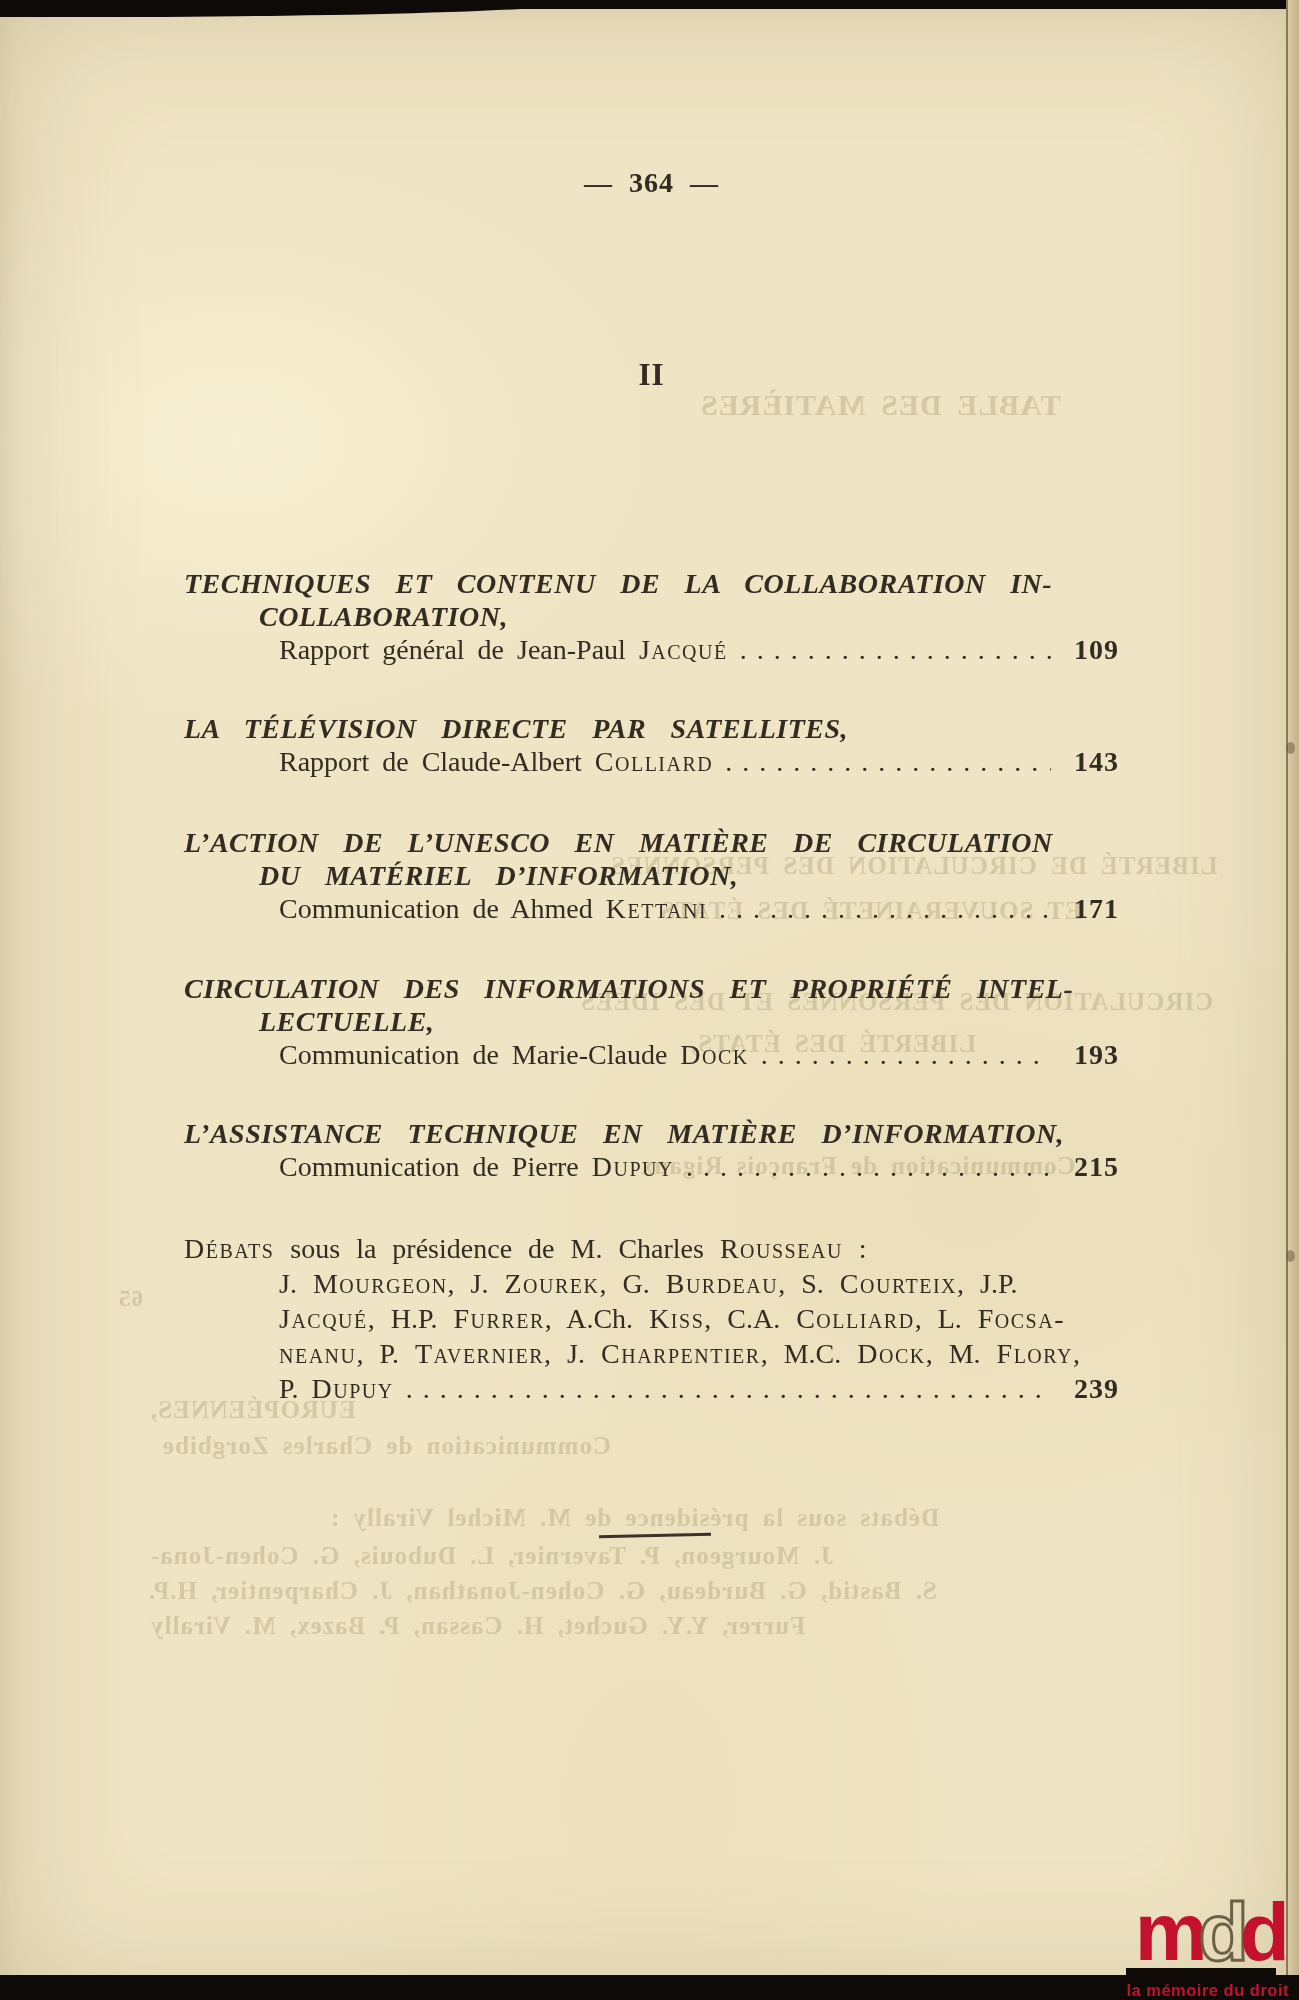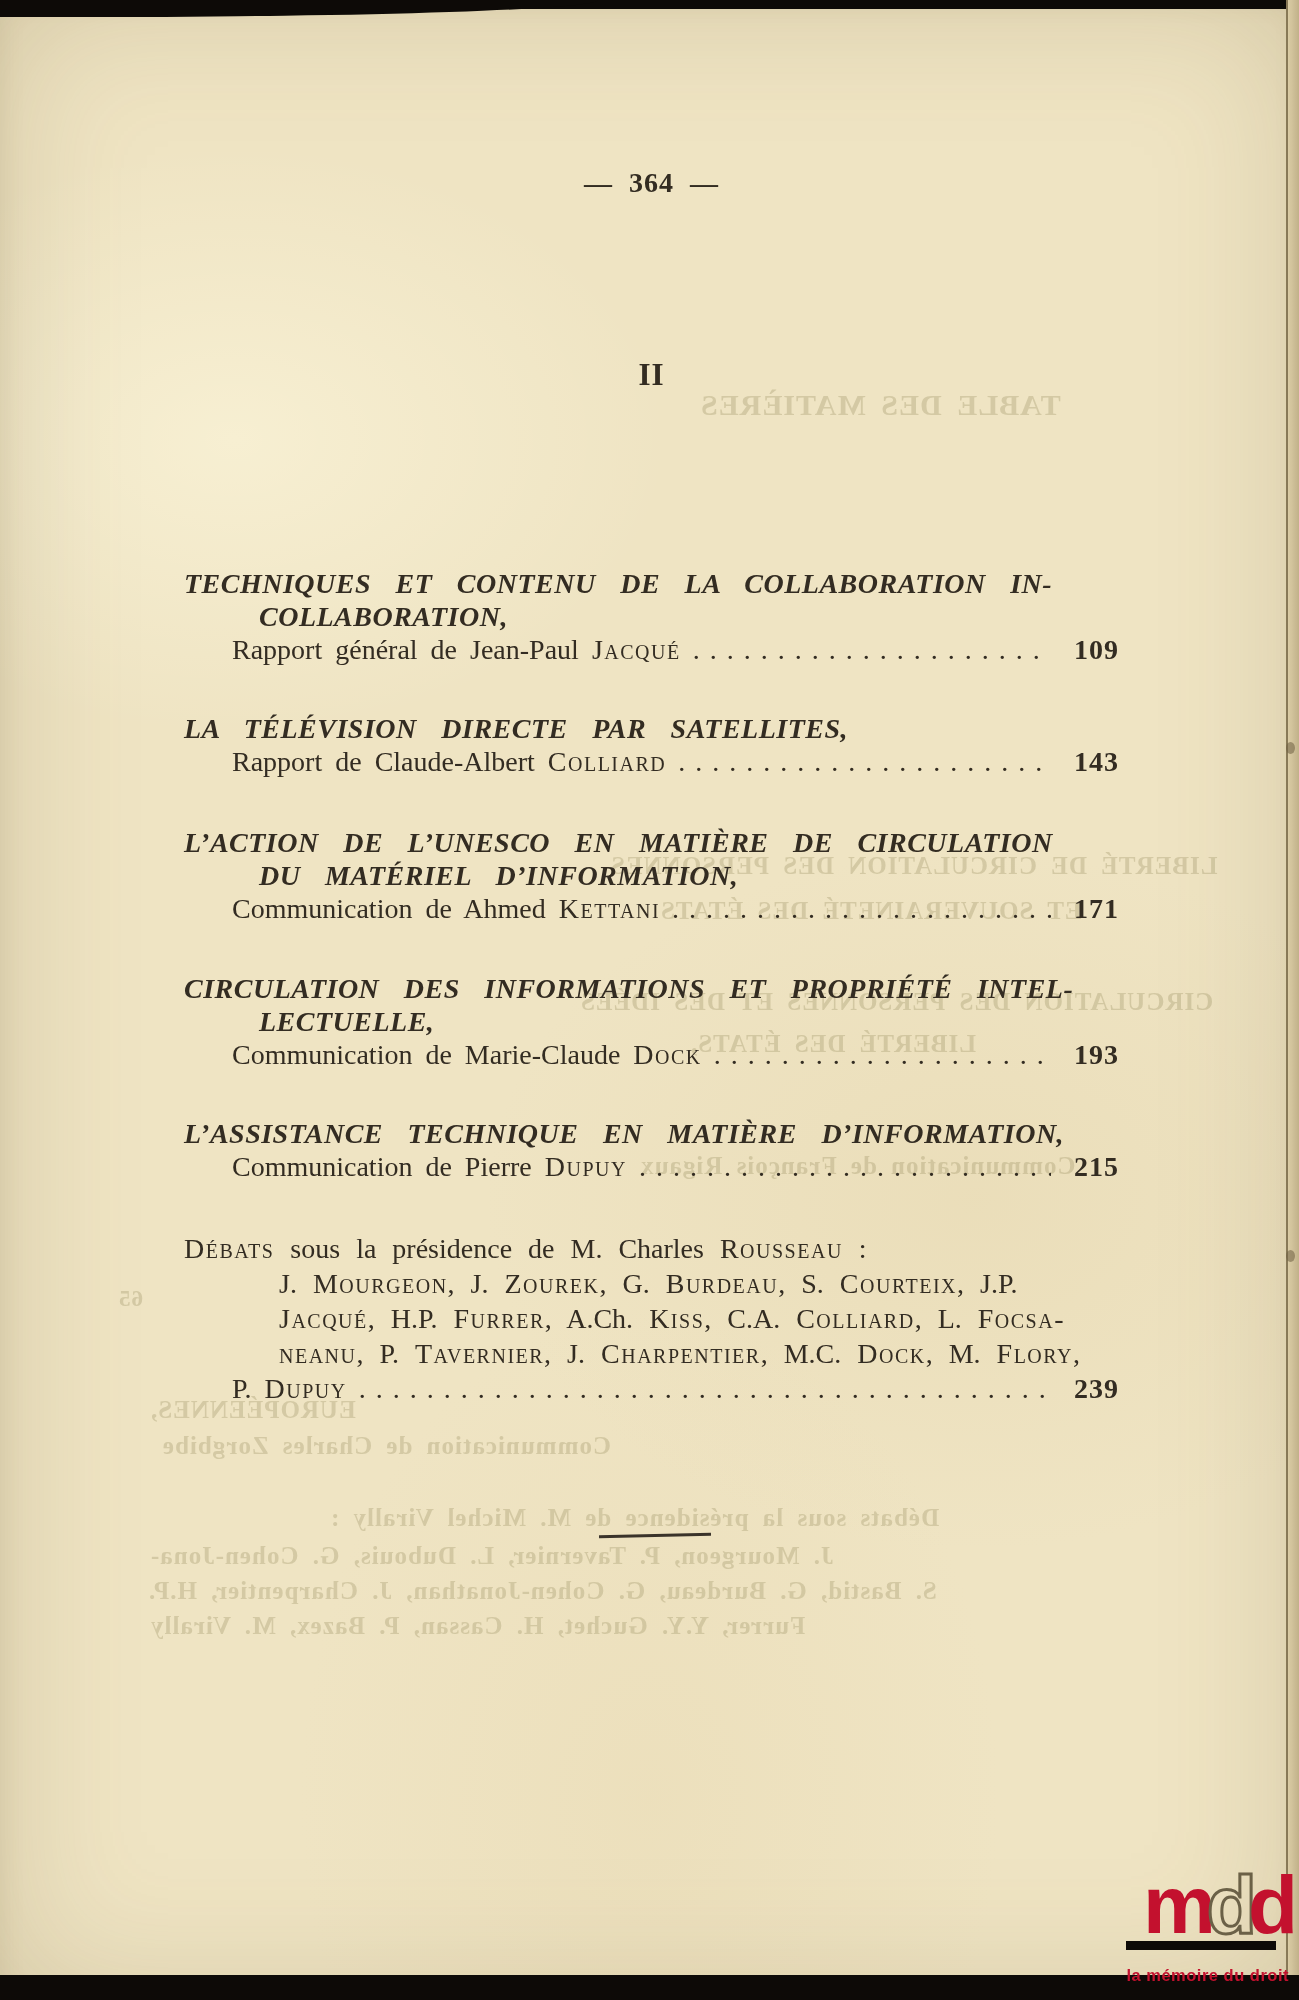--- a/index.html
+++ b/index.html
@@ -45,7 +45,7 @@
   #entries .entry:nth-child(5){top:1117px}
   .h{font-style:italic;font-weight:700;letter-spacing:.5px;word-spacing:17px;white-space:nowrap;}
   .h.cont{margin-left:75px;}
-  .ref{display:flex;align-items:flex-start;margin-left:48px;word-spacing:6px;}
+  .ref{display:flex;align-items:flex-start;margin-left:95px;word-spacing:6px;}
   .dots{flex:1;overflow:hidden;white-space:nowrap;letter-spacing:10px;margin-left:12px;margin-right:6px;}
   .pg{min-width:62px;text-align:right;font-weight:700;letter-spacing:1px;}
   .sc{font-variant:small-caps;letter-spacing:1.5px;}

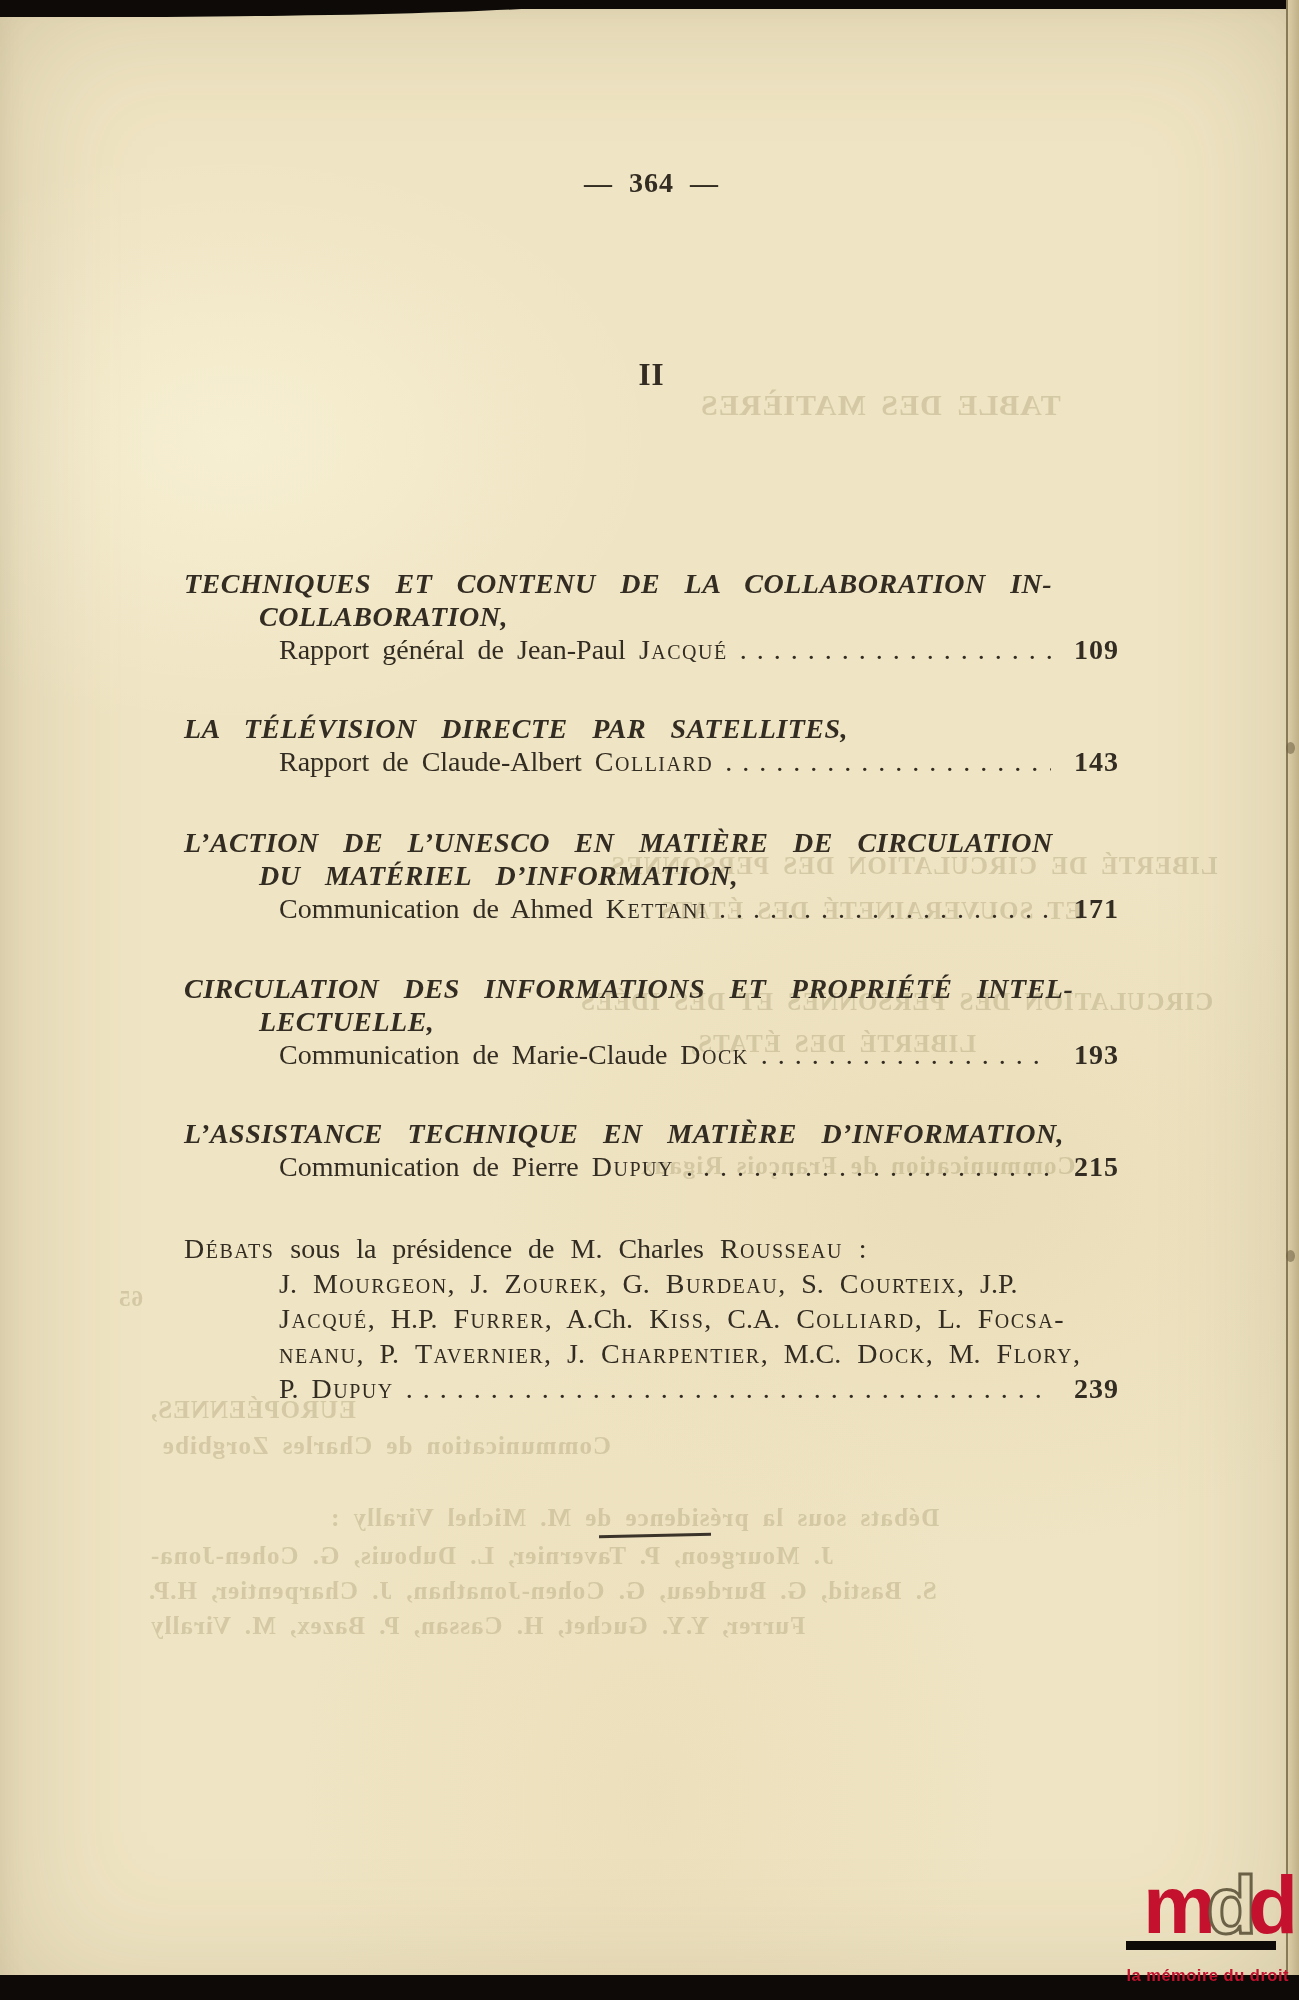--- a/index.html
+++ b/index.html
@@ -60,7 +60,7 @@
   #ghosts .ghost{position:absolute;transform:scaleX(-1);color:rgba(150,138,92,.30);
     filter:blur(.5px);white-space:nowrap;font-weight:700;letter-spacing:1px;word-spacing:6px;}
   
-  .mdd{position:absolute;right:10px;bottom:15px;z-index:4;text-align:right;
+  .mdd{position:absolute;right:10px;bottom:0;z-index:4;text-align:center;
     font-family:"Liberation Sans","DejaVu Sans",sans-serif;}
   .mdd-word{font-weight:700;font-size:82px;line-height:.82;letter-spacing:-9px;color:#c3112e;}
   .mdd-letter{display:inline;}

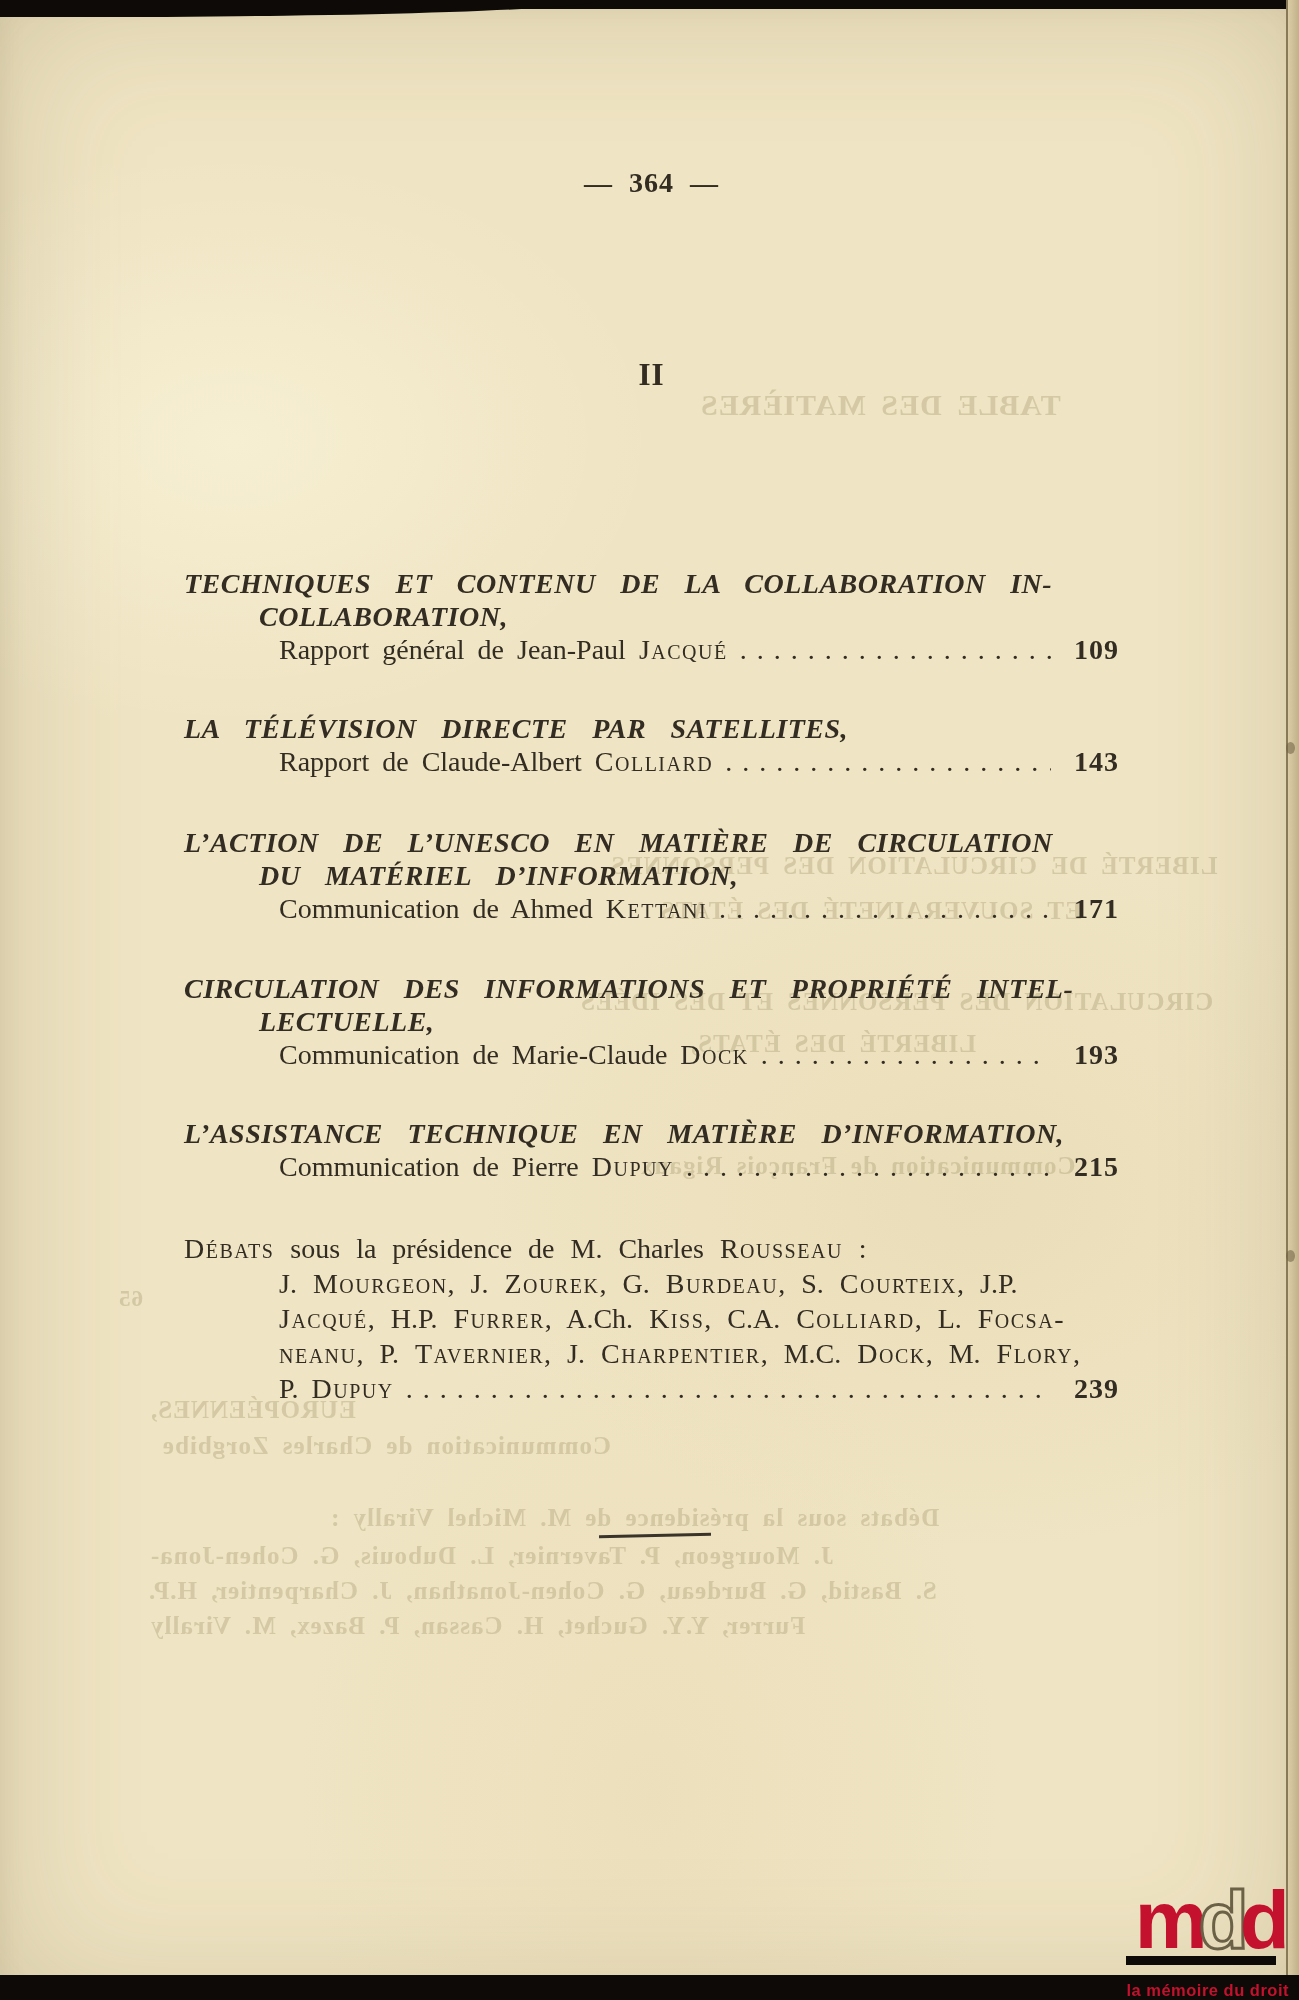--- a/index.html
+++ b/index.html
@@ -66,7 +66,7 @@
   .mdd-letter{display:inline;}
   .mdd-letter.outline{color:transparent;-webkit-text-stroke:3px #6b6147;}
   .mdd-bar{width:150px;height:9px;background:#0d0a07;margin-top:3px;}
-  .mdd-tag{color:#c3112e;font-size:16.5px;font-weight:700;margin-top:16px;letter-spacing:.5px;white-space:nowrap;}
+  .mdd-tag{color:#c3112e;font-size:16.5px;font-weight:700;margin-top:4px;letter-spacing:.5px;white-space:nowrap;}
 </style>
 </head>
 <body>

